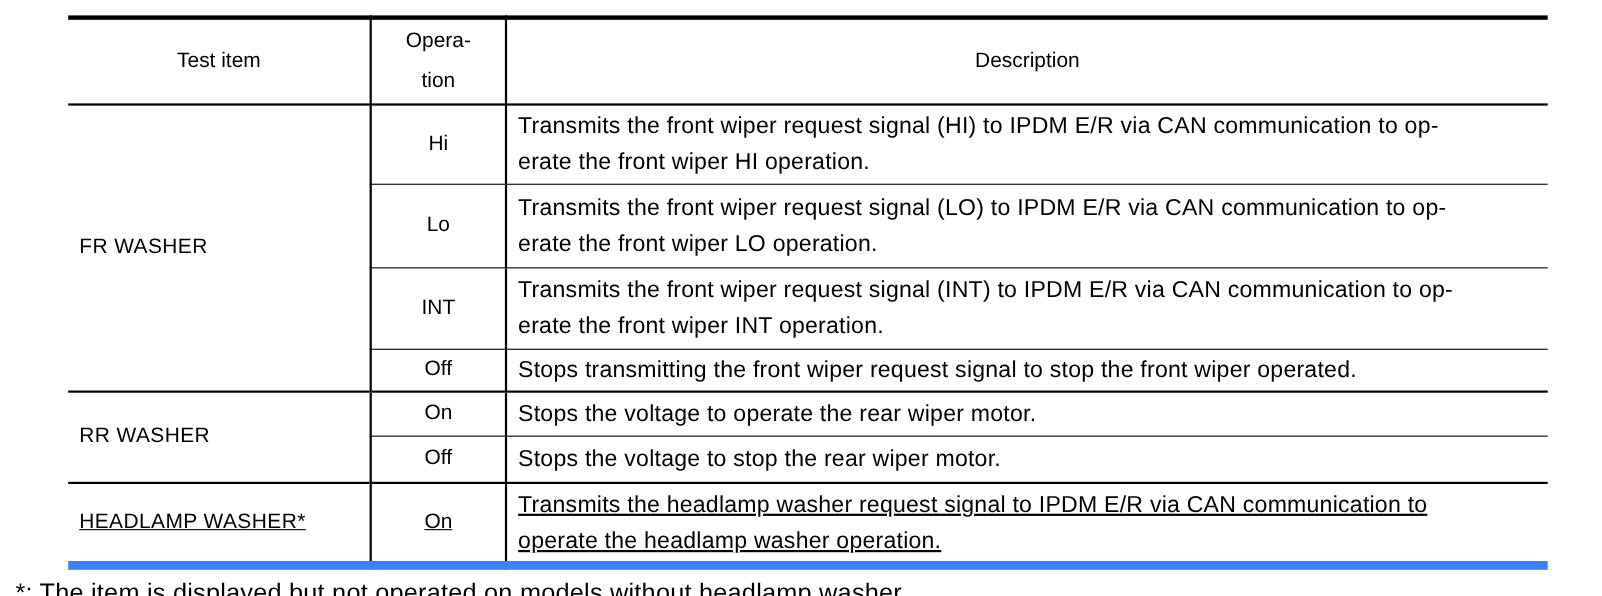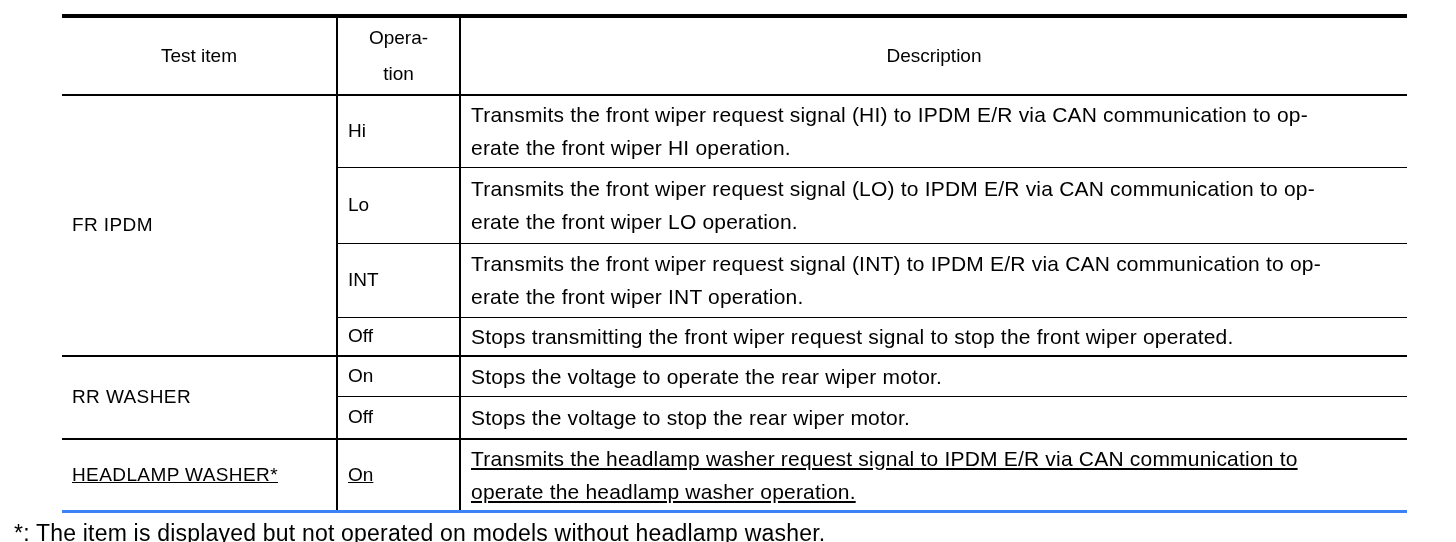--- a/index.html
+++ b/index.html
@@ -24,7 +24,7 @@
     margin: 14px 0 0 62px;
     width: 1345px;
     border-top: 4px solid #000;
-    border-bottom: 3px solid #3b82f6;
+    border-bottom: 8px solid #3b82f6;
     font-size: 19px;
   }
   table.spec th, table.spec td {

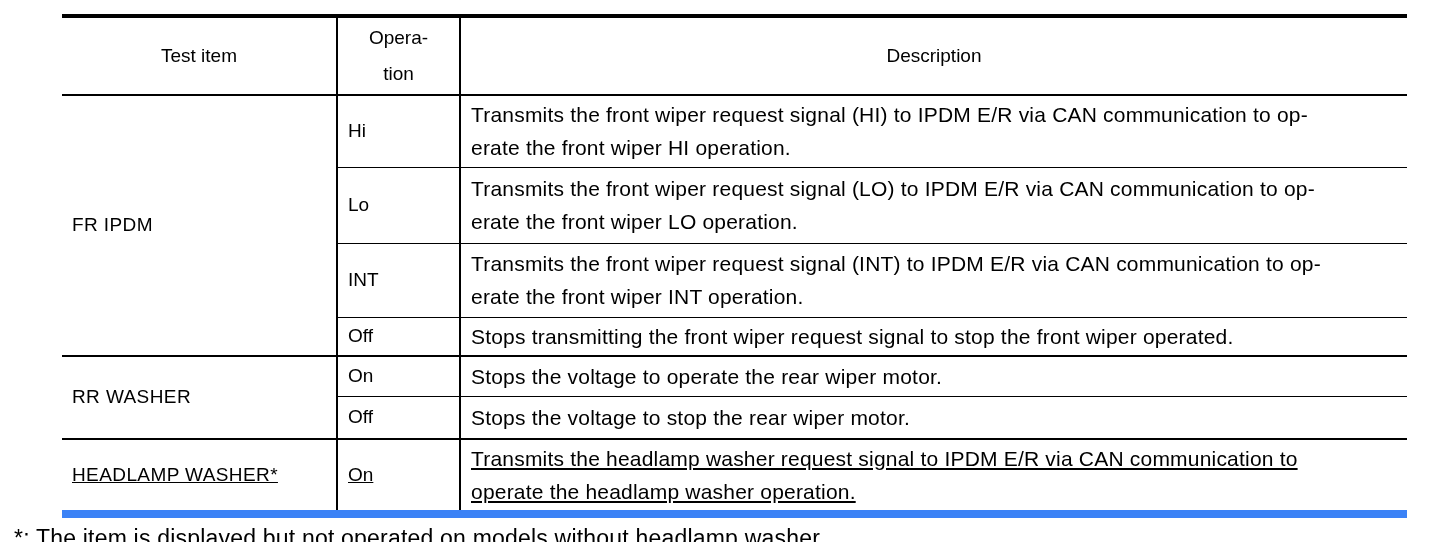--- a/index.html
+++ b/index.html
@@ -47,7 +47,7 @@
     padding-left: 17px;
     letter-spacing: 0.4px;
   }
-  td.cell-op { }
+  td.cell-op { text-align: center; }
   td.cell-desc {
     text-align: left;
     white-space: pre-line;

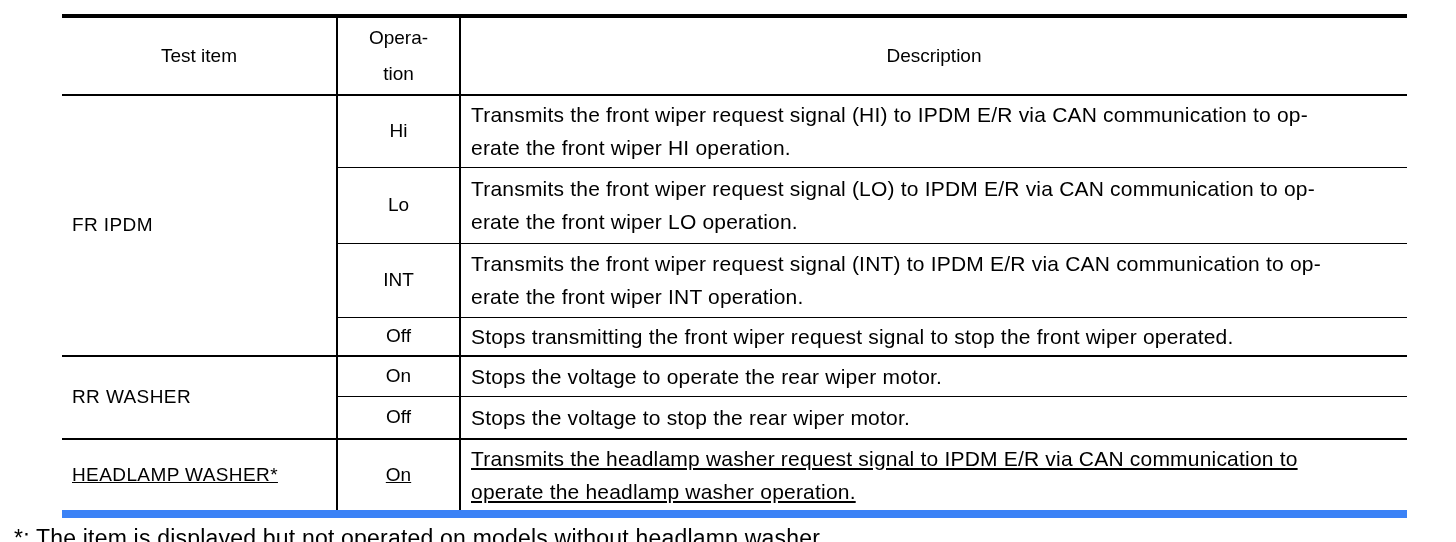--- a/index.html
+++ b/index.html
@@ -89,7 +89,7 @@
     </thead>
     <tbody>
       <tr class="h-tall1">
-        <td class="cell-test" rowspan="4">FR IPDM</td>
+        <td class="cell-test" rowspan="4">FR WASHER</td>
         <td class="cell-op">Hi</td>
         <td class="cell-desc">Transmits the front wiper request signal (HI) to IPDM E/R via CAN communication to op-
 erate the front wiper HI operation.</td>

